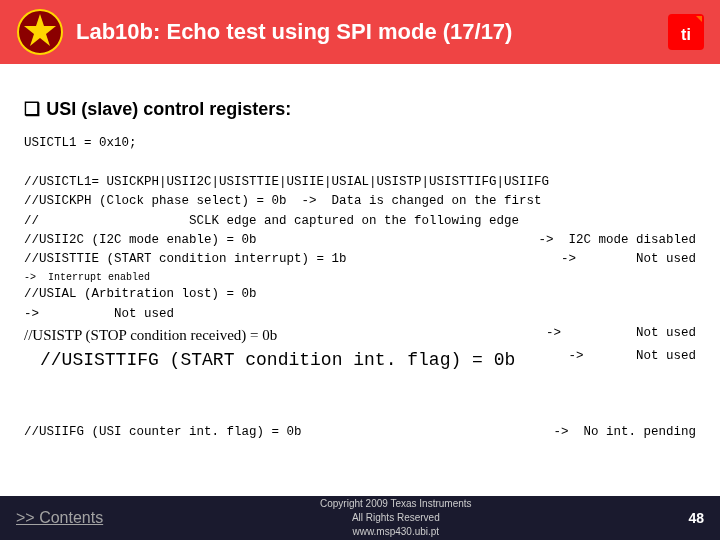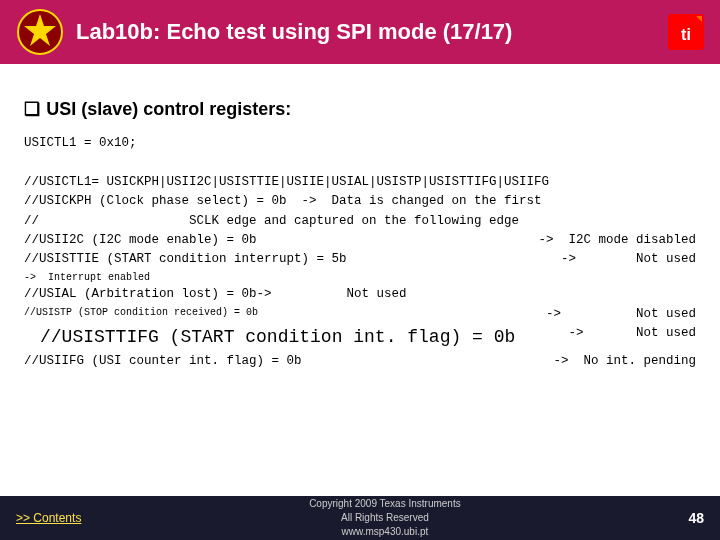--- a/index.html
+++ b/index.html
@@ -11,7 +11,7 @@
       overflow: hidden;
     }
     .header {
-      background: #be185d;
+      background: #ef4444;
       display: flex;
       align-items: center;
       padding: 8px 16px;

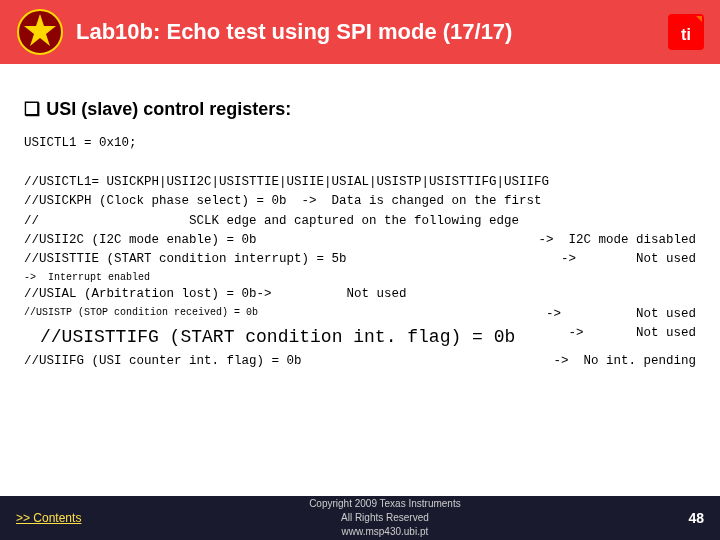--- a/index.html
+++ b/index.html
@@ -146,7 +146,7 @@
     </div>
 
     <div style="display:flex; justify-content:space-between;">
-      <span style="white-space:pre; font-family:'Courier New',monospace; font-size:12.5px;">//USISTTIE (START condition interrupt) = 5b</span>
+      <span style="white-space:pre; font-family:'Courier New',monospace; font-size:12.5px;">//USISTTIE (START condition interrupt) = 1b</span>
       <span style="white-space:pre; font-family:'Courier New',monospace; font-size:12.5px;">-&gt;        Not used</span>
     </div>
 

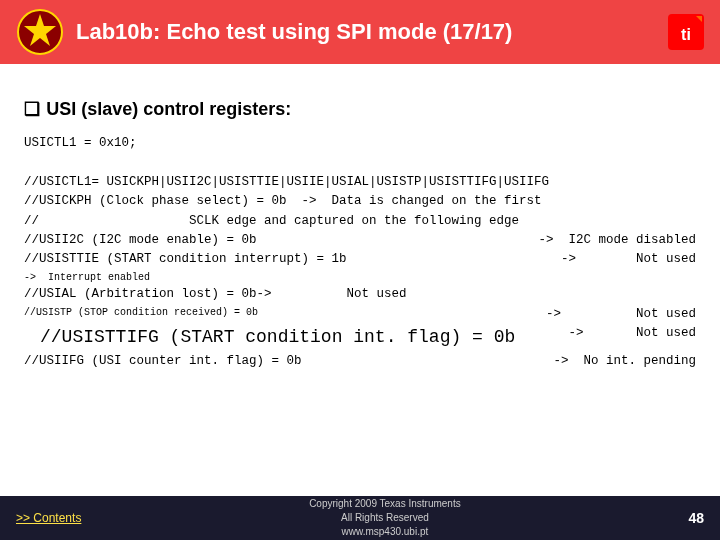--- a/index.html
+++ b/index.html
@@ -154,7 +154,7 @@
       <span style="white-space:pre; font-family:'Courier New',monospace; font-size:10px;">-&gt;  Interrupt enabled</span>
     </div>
 
-    <div style="display:flex; ">
+    <div style="display:flex; justify-content:space-between;flex-direction:column;">
       <span style="white-space:pre; font-family:'Courier New',monospace; font-size:12.5px;">//USIAL (Arbitration lost) = 0b</span>
       <span style="white-space:pre; font-family:'Courier New',monospace; font-size:12.5px;">-&gt;          Not used</span>
     </div>

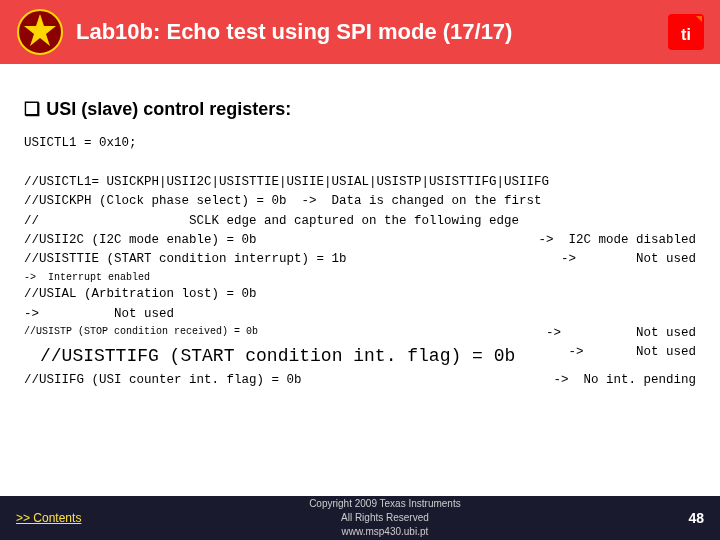--- a/index.html
+++ b/index.html
@@ -160,7 +160,7 @@
     </div>
 
     <div style="display:flex; justify-content:space-between;">
-      <span style="white-space:pre; font-family:Liberation Mono, monospace; font-size:10px;">//USISTP (STOP condition received) = 0b</span>
+      <span style="white-space:pre; font-family:Liberation Serif, serif; font-size:15px;">//USISTP (STOP condition received) = 0b</span>
       <span style="white-space:pre; font-family:'Courier New',monospace; font-size:12.5px;">-&gt;          Not used</span>
     </div>
 

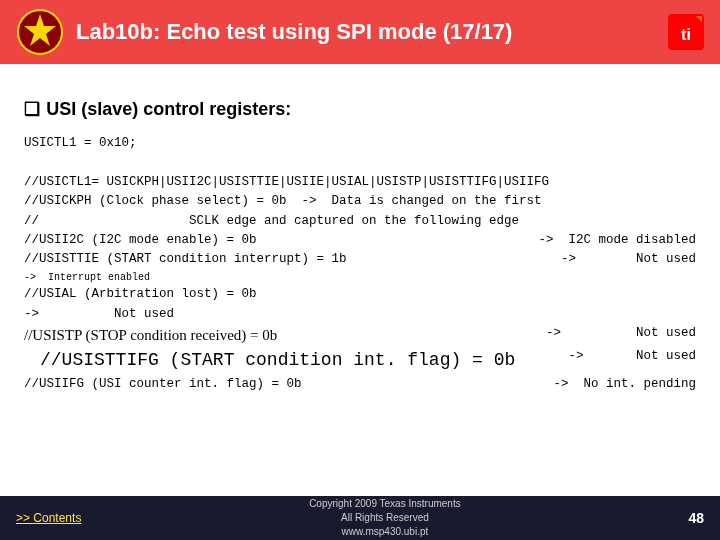--- a/index.html
+++ b/index.html
@@ -169,7 +169,7 @@
       <span style="white-space:pre; font-family:'Courier New',monospace; font-size:12.5px;">-&gt;       Not used</span>
     </div>
 
-    <div style="display:flex; justify-content:space-between;">
+    <div style="display:flex; justify-content:space-between;margin-top:48px;">
       <span style="white-space:pre; font-family:'Courier New',monospace; font-size:12.5px;">//USIIFG (USI counter int. flag) = 0b</span>
       <span style="white-space:pre; font-family:'Courier New',monospace; font-size:12.5px;">-&gt;  No int. pending</span>
     </div>

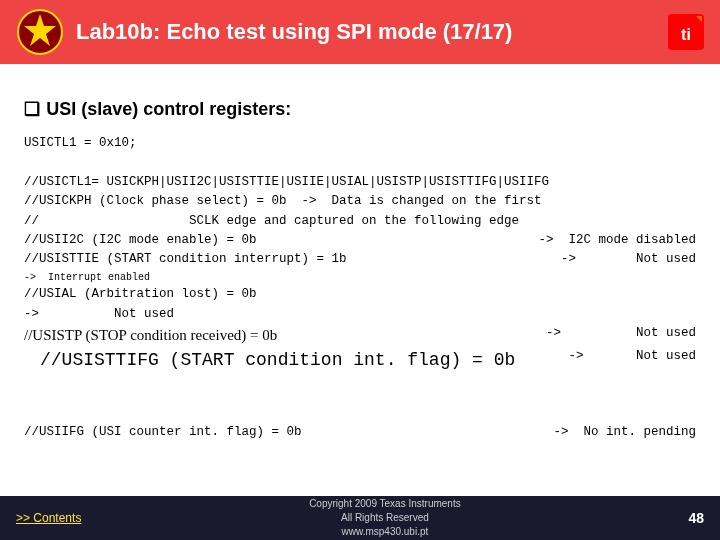--- a/index.html
+++ b/index.html
@@ -80,8 +80,8 @@
       padding: 0 16px;
     }
     .footer-link {
-      color: #fde047;
-      font-size: 12px;
+      color: #a3a3a3;
+      font-size: 16px;
       text-decoration: underline;
       cursor: pointer;
     }

